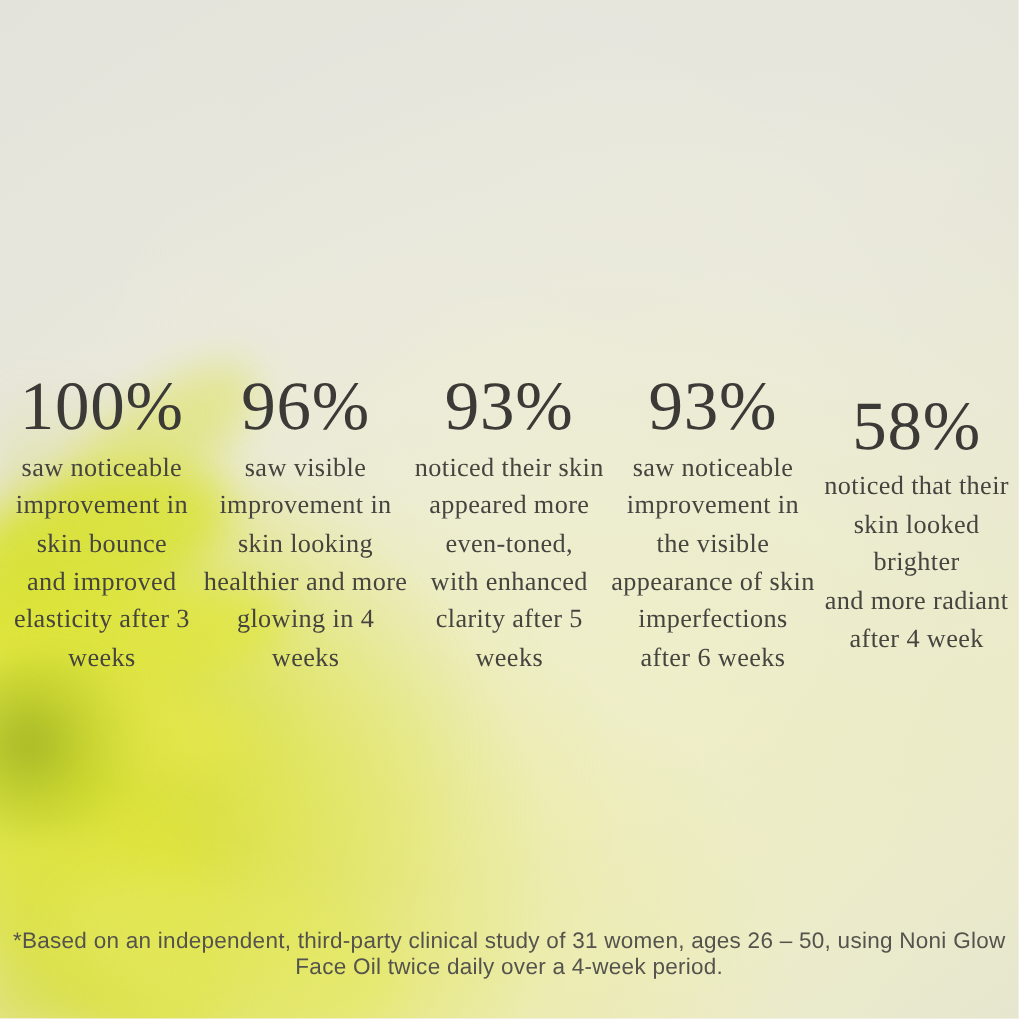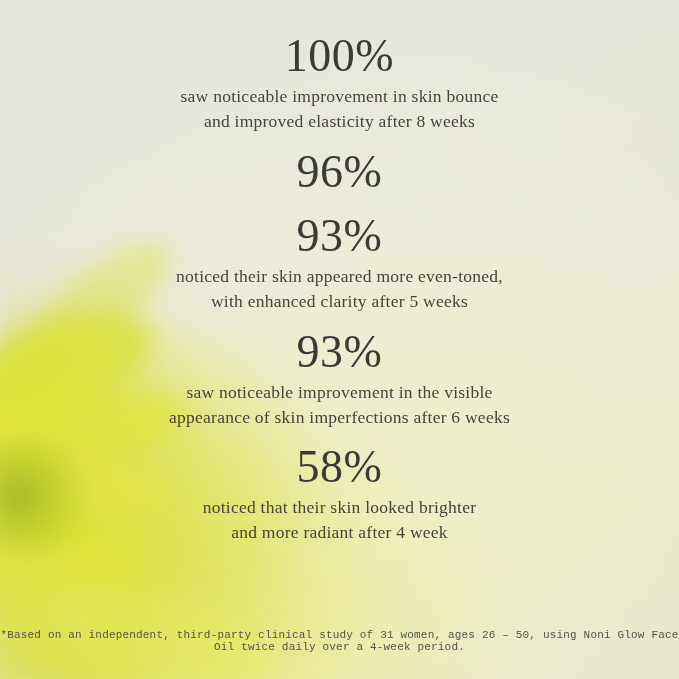--- a/index.html
+++ b/index.html
@@ -77,7 +77,7 @@
     position: absolute;
     inset: 0;
     display: flex;
-    flex-direction: column;
+    flex-direction: row;
     align-items: center;
     padding-top: 32px;
     box-sizing: border-box;

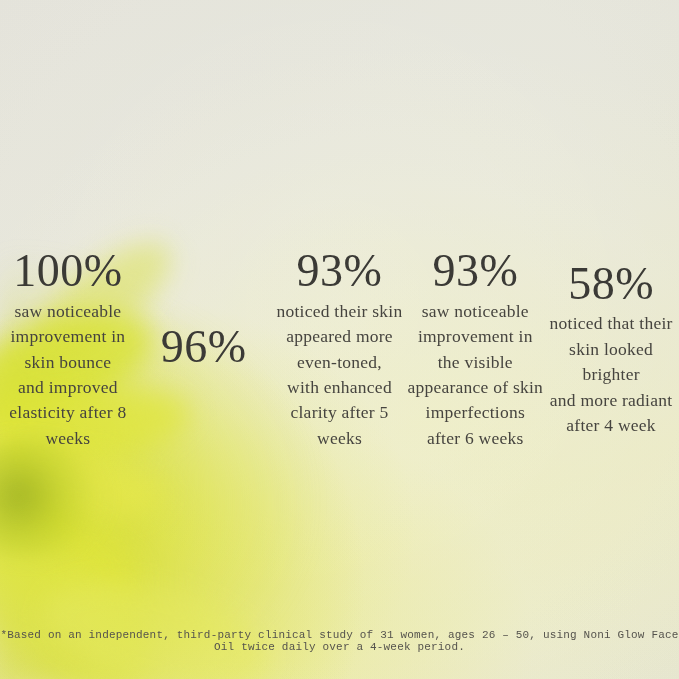--- a/index.html
+++ b/index.html
@@ -144,7 +144,7 @@
     <div class="stat-block">
       <div class="stat-value">100%</div>
       <div class="stat-desc">saw noticeable improvement in skin bounce
-and improved elasticity after 8 weeks</div>
+and improved elasticity after 3 weeks</div>
     </div>
 
     <div class="stat-block">

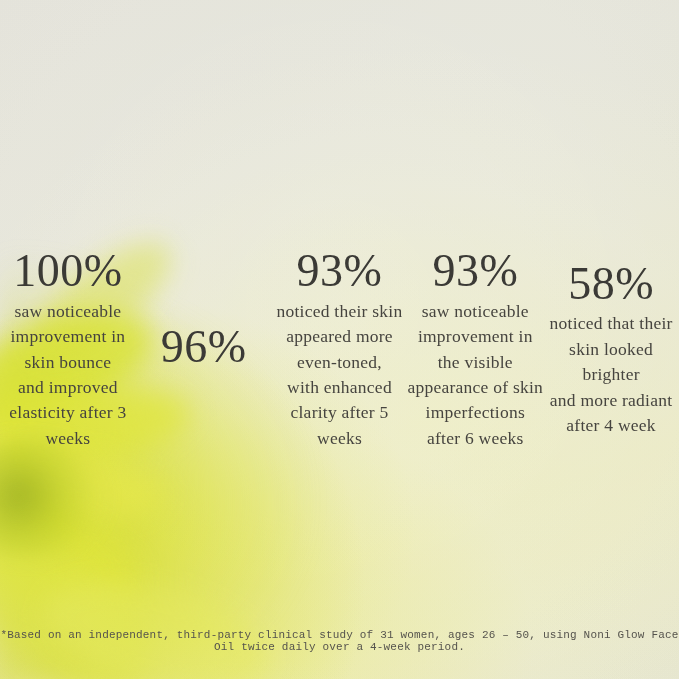--- a/index.html
+++ b/index.html
@@ -149,6 +149,8 @@
 
     <div class="stat-block">
       <div class="stat-value">96%</div>
+      <div class="stat-desc">saw visible improvement in skin looking
+healthier and more glowing in 4 weeks</div>
     </div>
 
     <div class="stat-block">

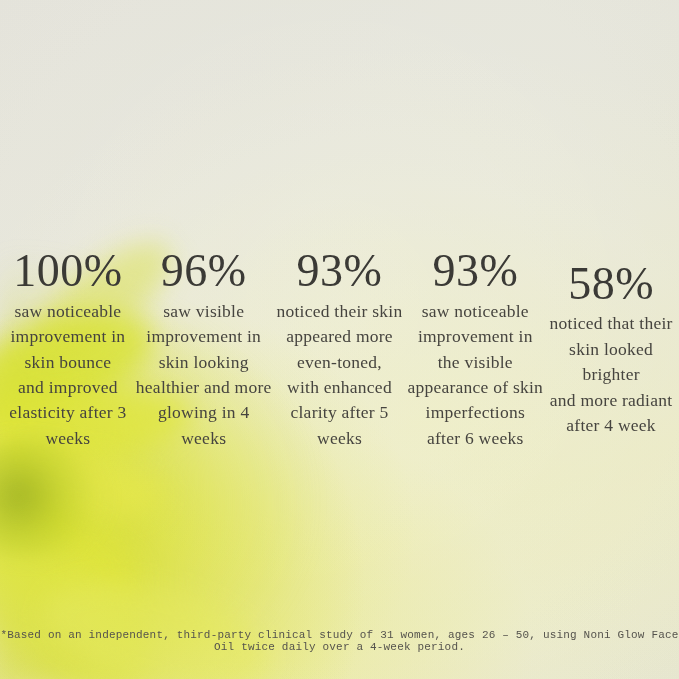--- a/index.html
+++ b/index.html
@@ -115,8 +115,8 @@
     right: 0;
     bottom: 26px;
     text-align: center;
-    font-family: Liberation Mono, monospace;
-    font-size: 11px;
+    font-family: Liberation Sans, sans-serif;
+    font-size: 15px;
     letter-spacing: 0.18px;
     color: #55534d;
   }

